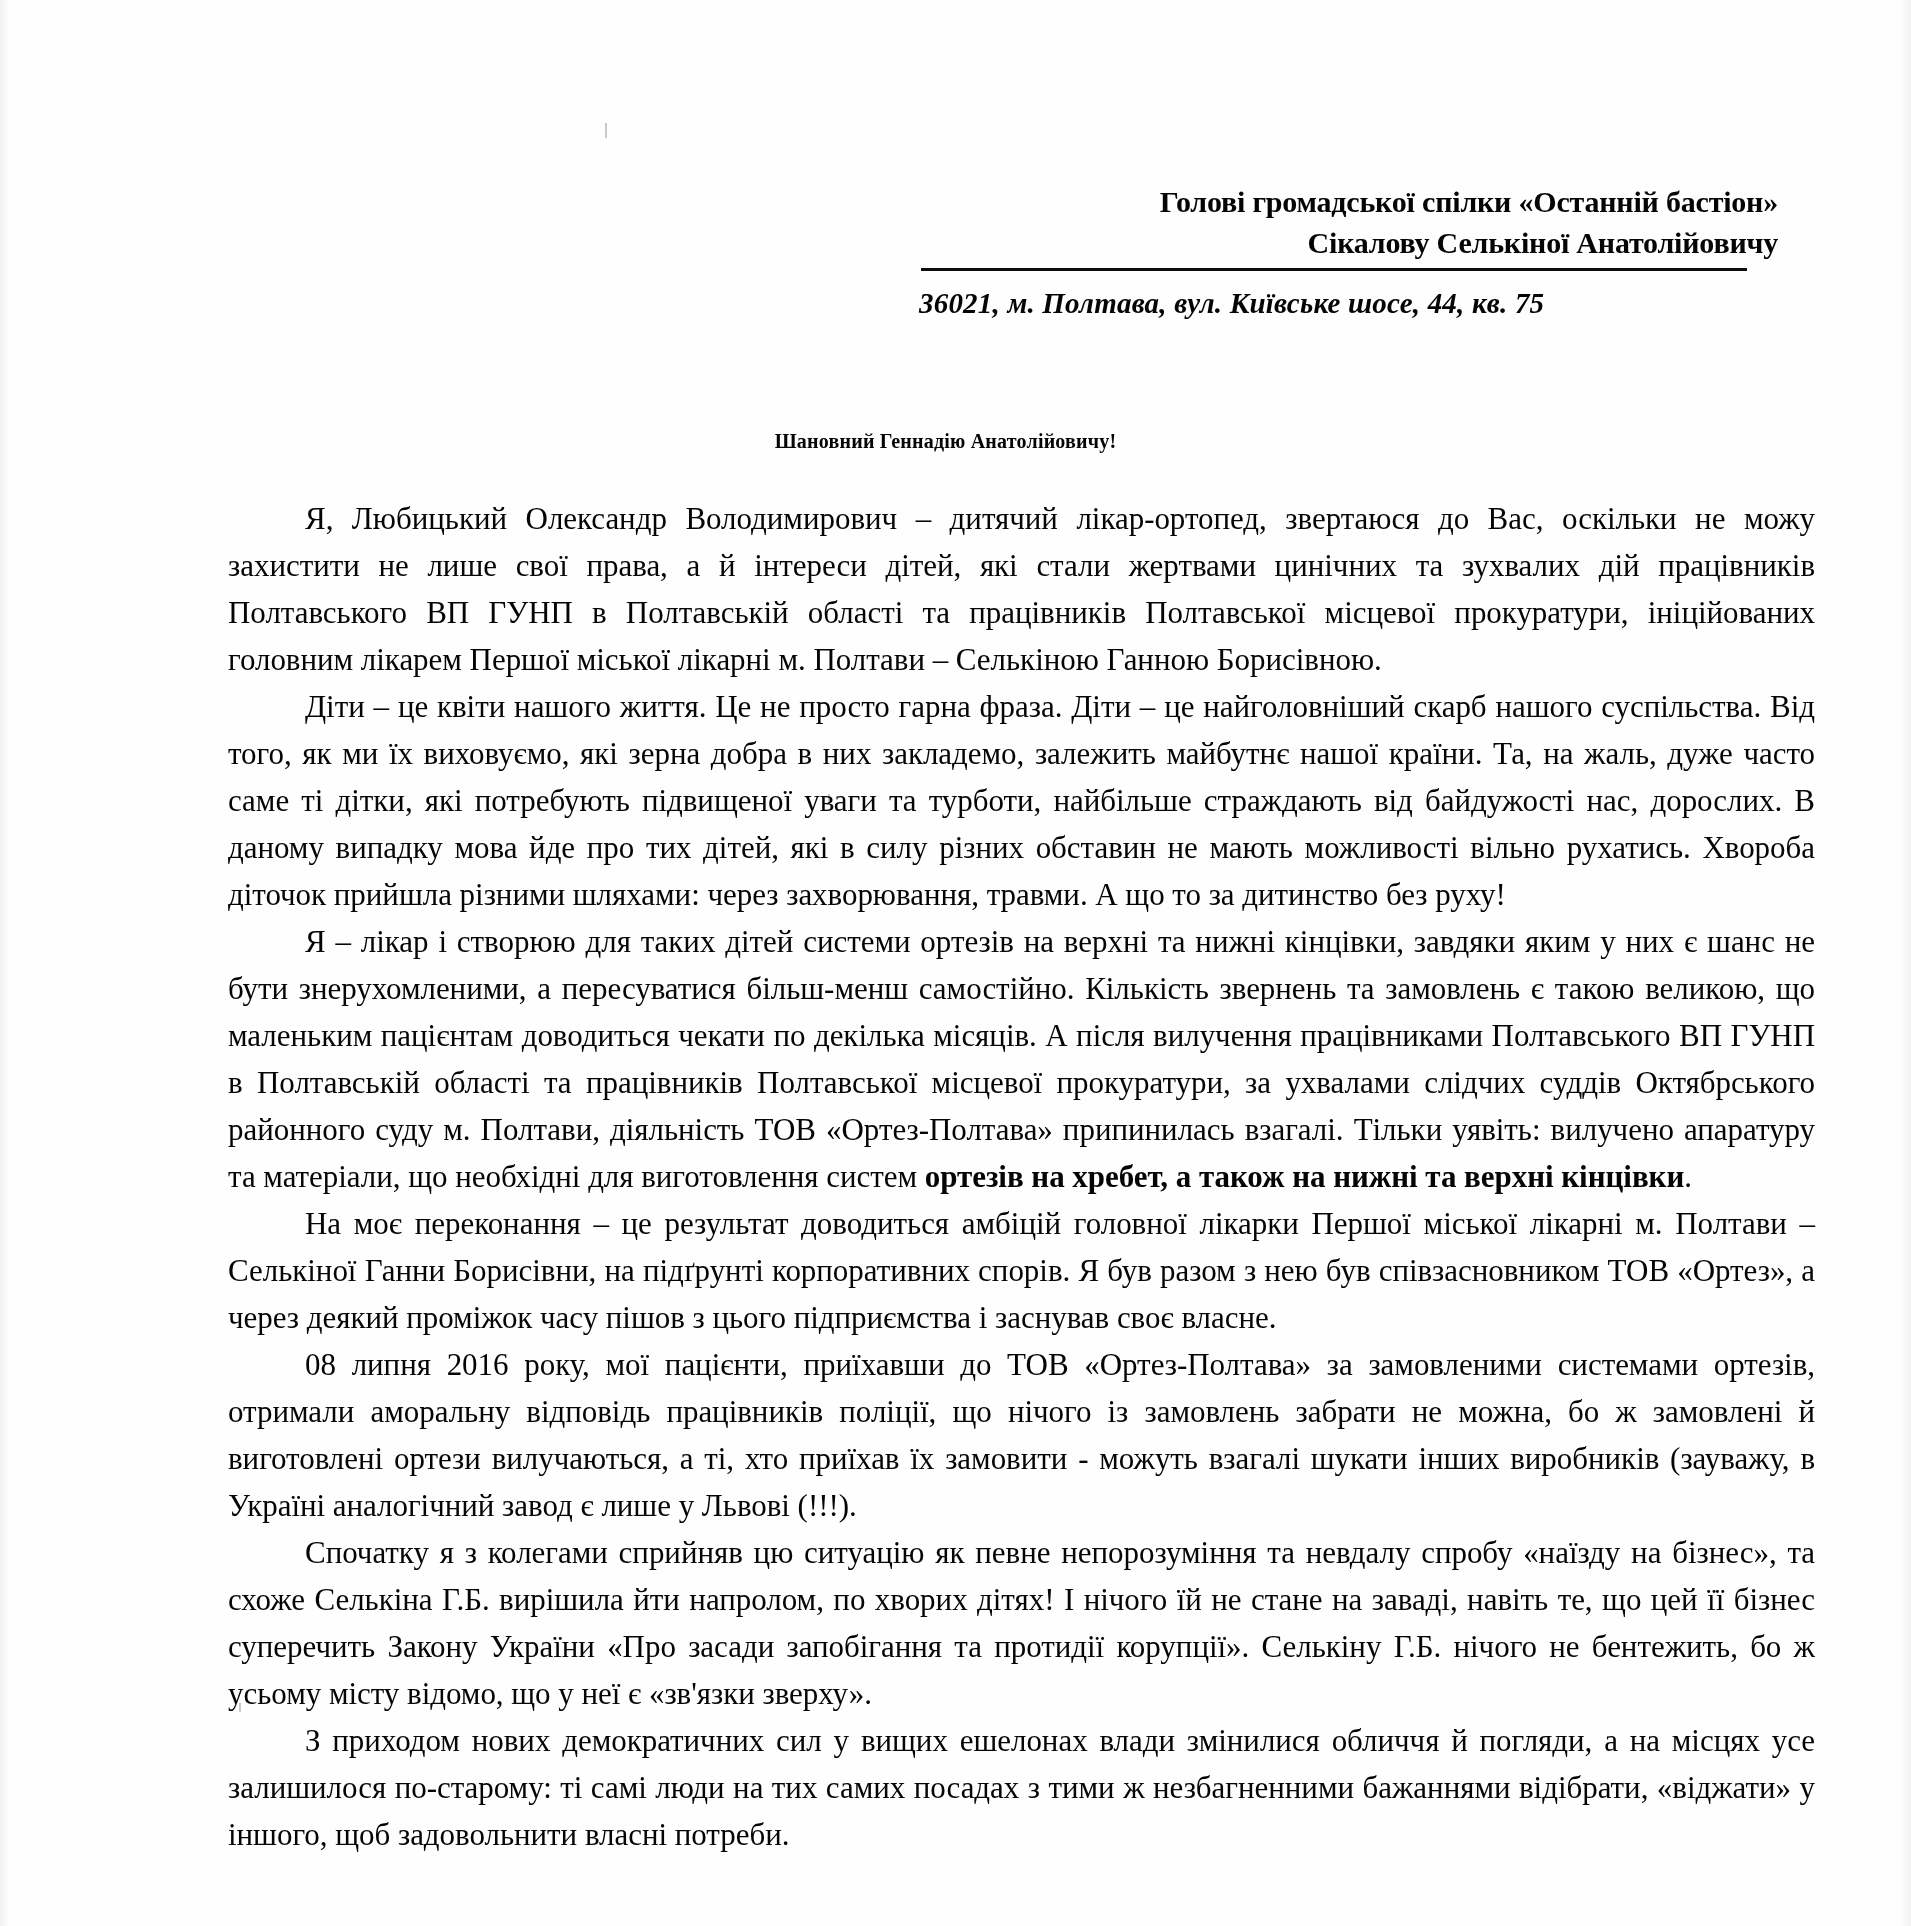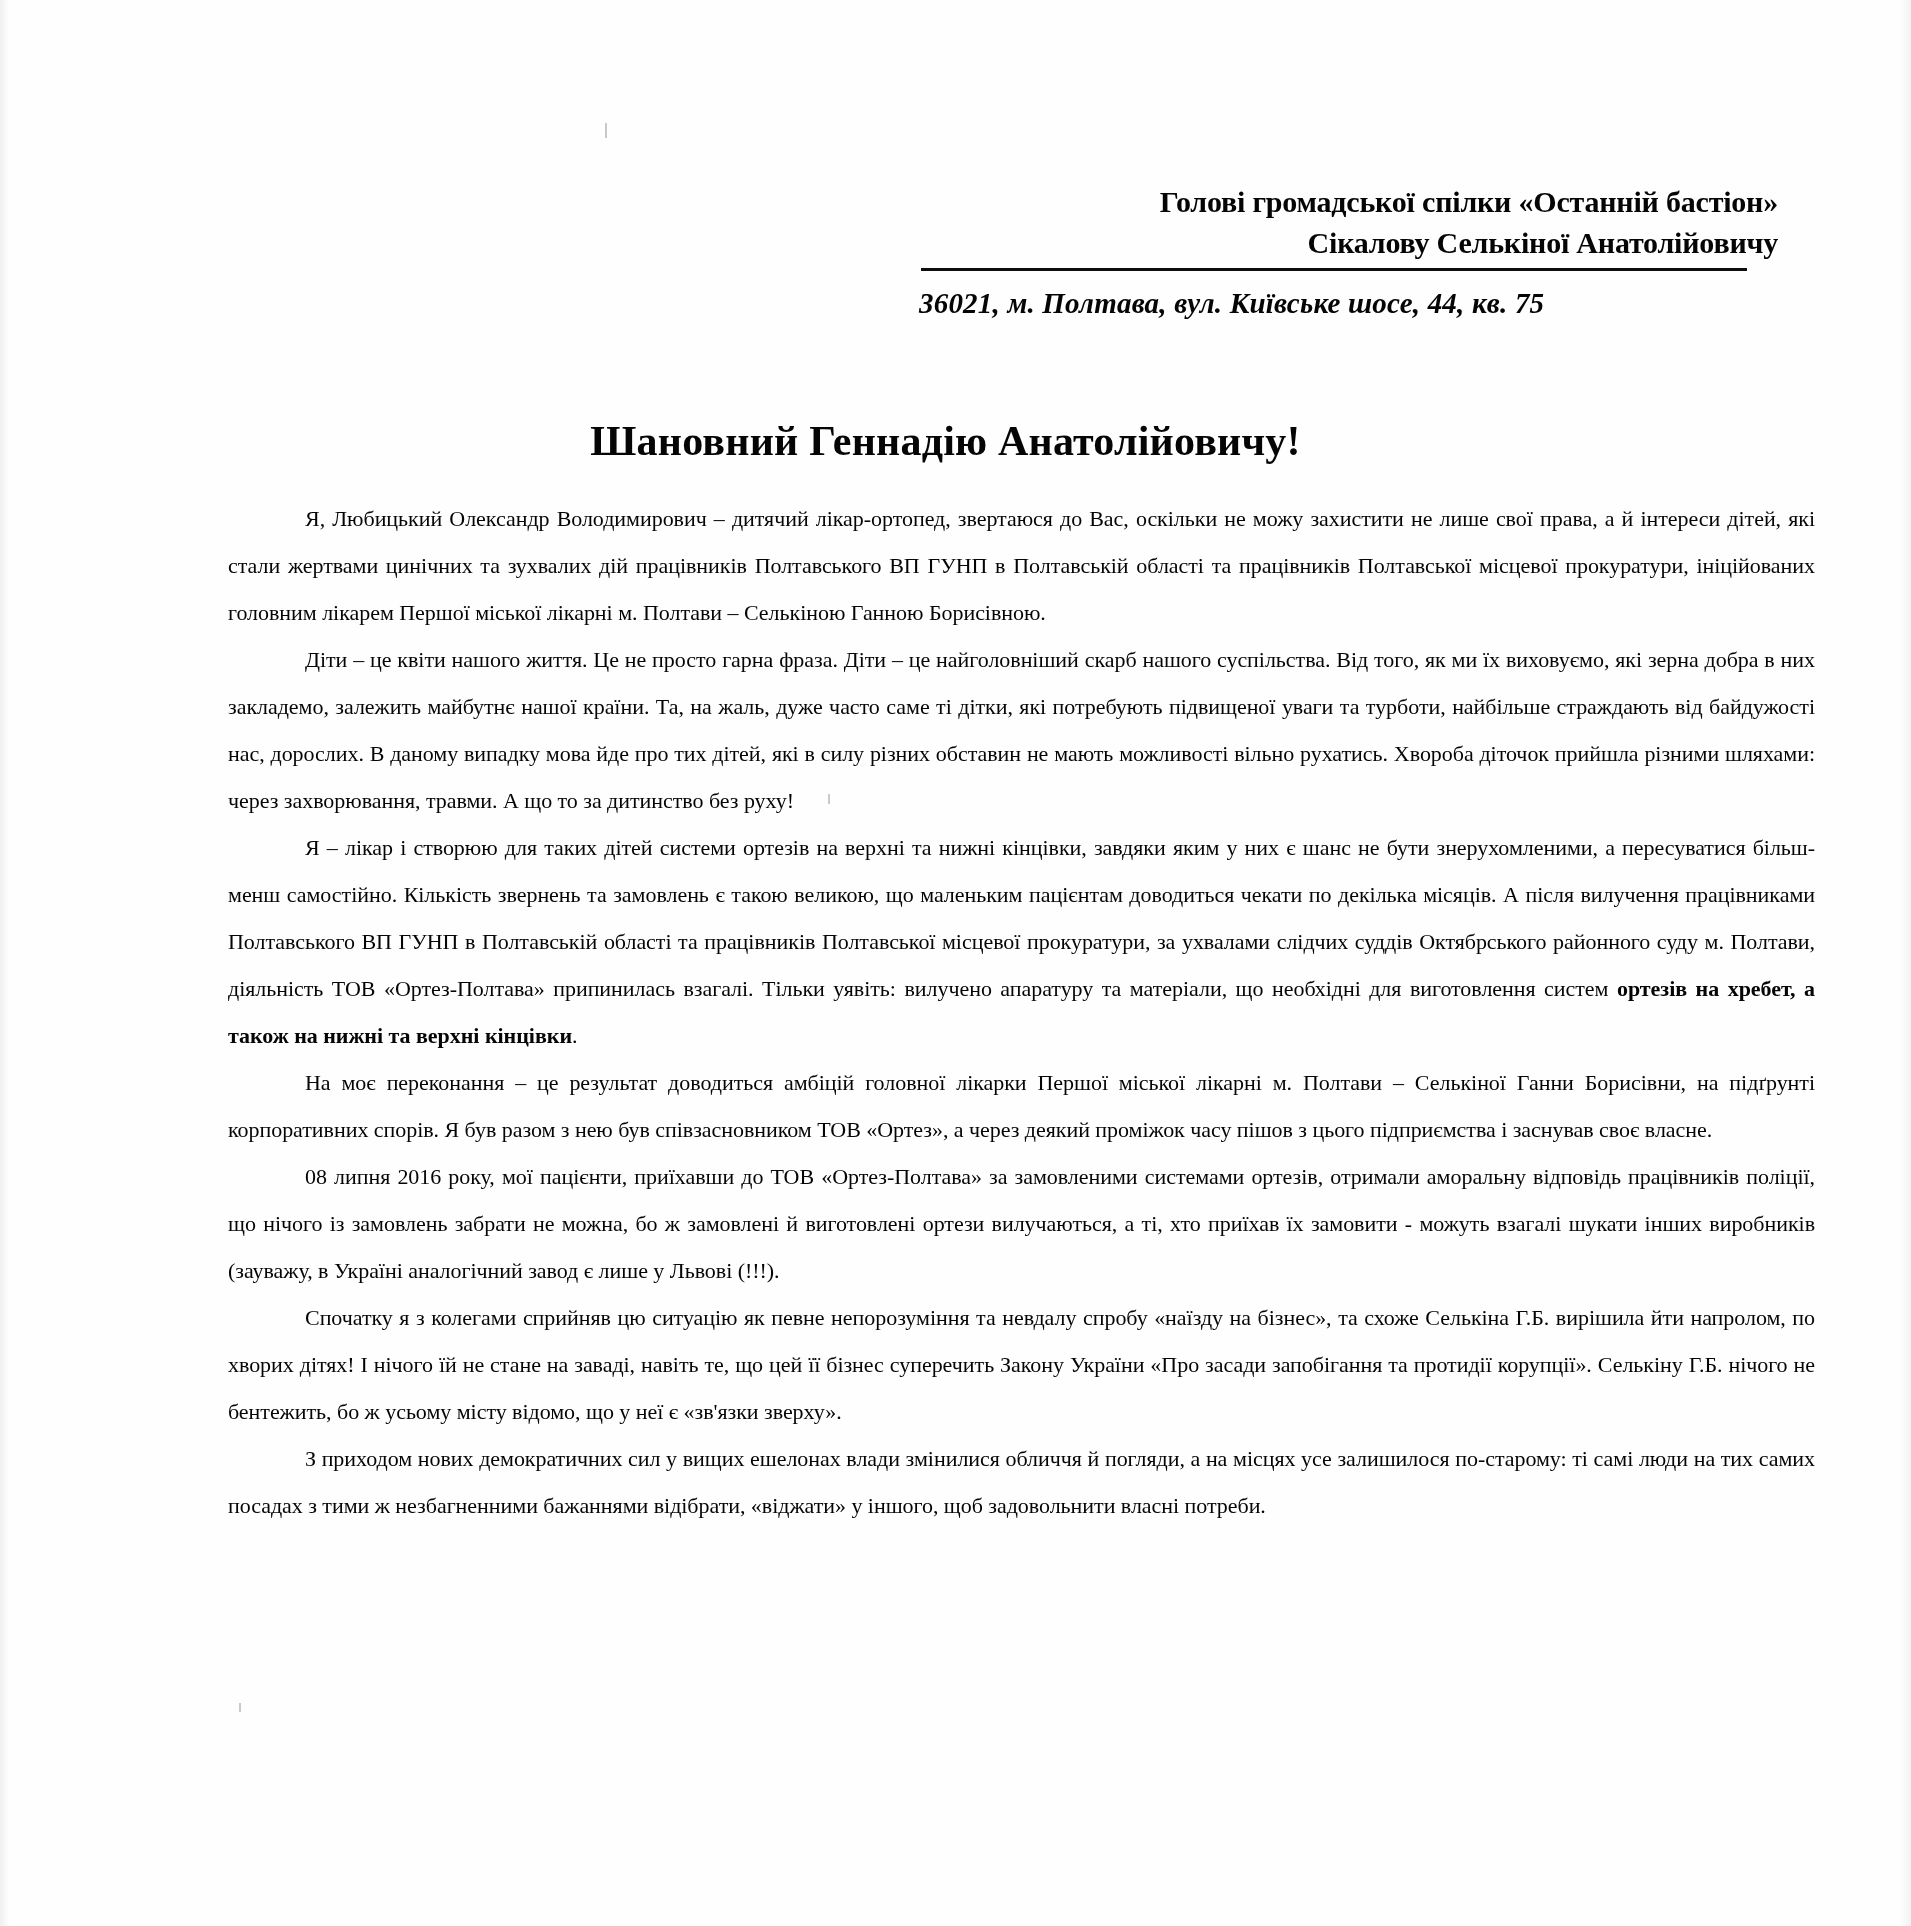--- a/index.html
+++ b/index.html
@@ -81,7 +81,7 @@
     width: 1822px;
     text-align: center;
     font-weight: bold;
-    font-size: 42px;
+    font-size: 20px;
     line-height: 39px;
     letter-spacing: 0.2px;
   }

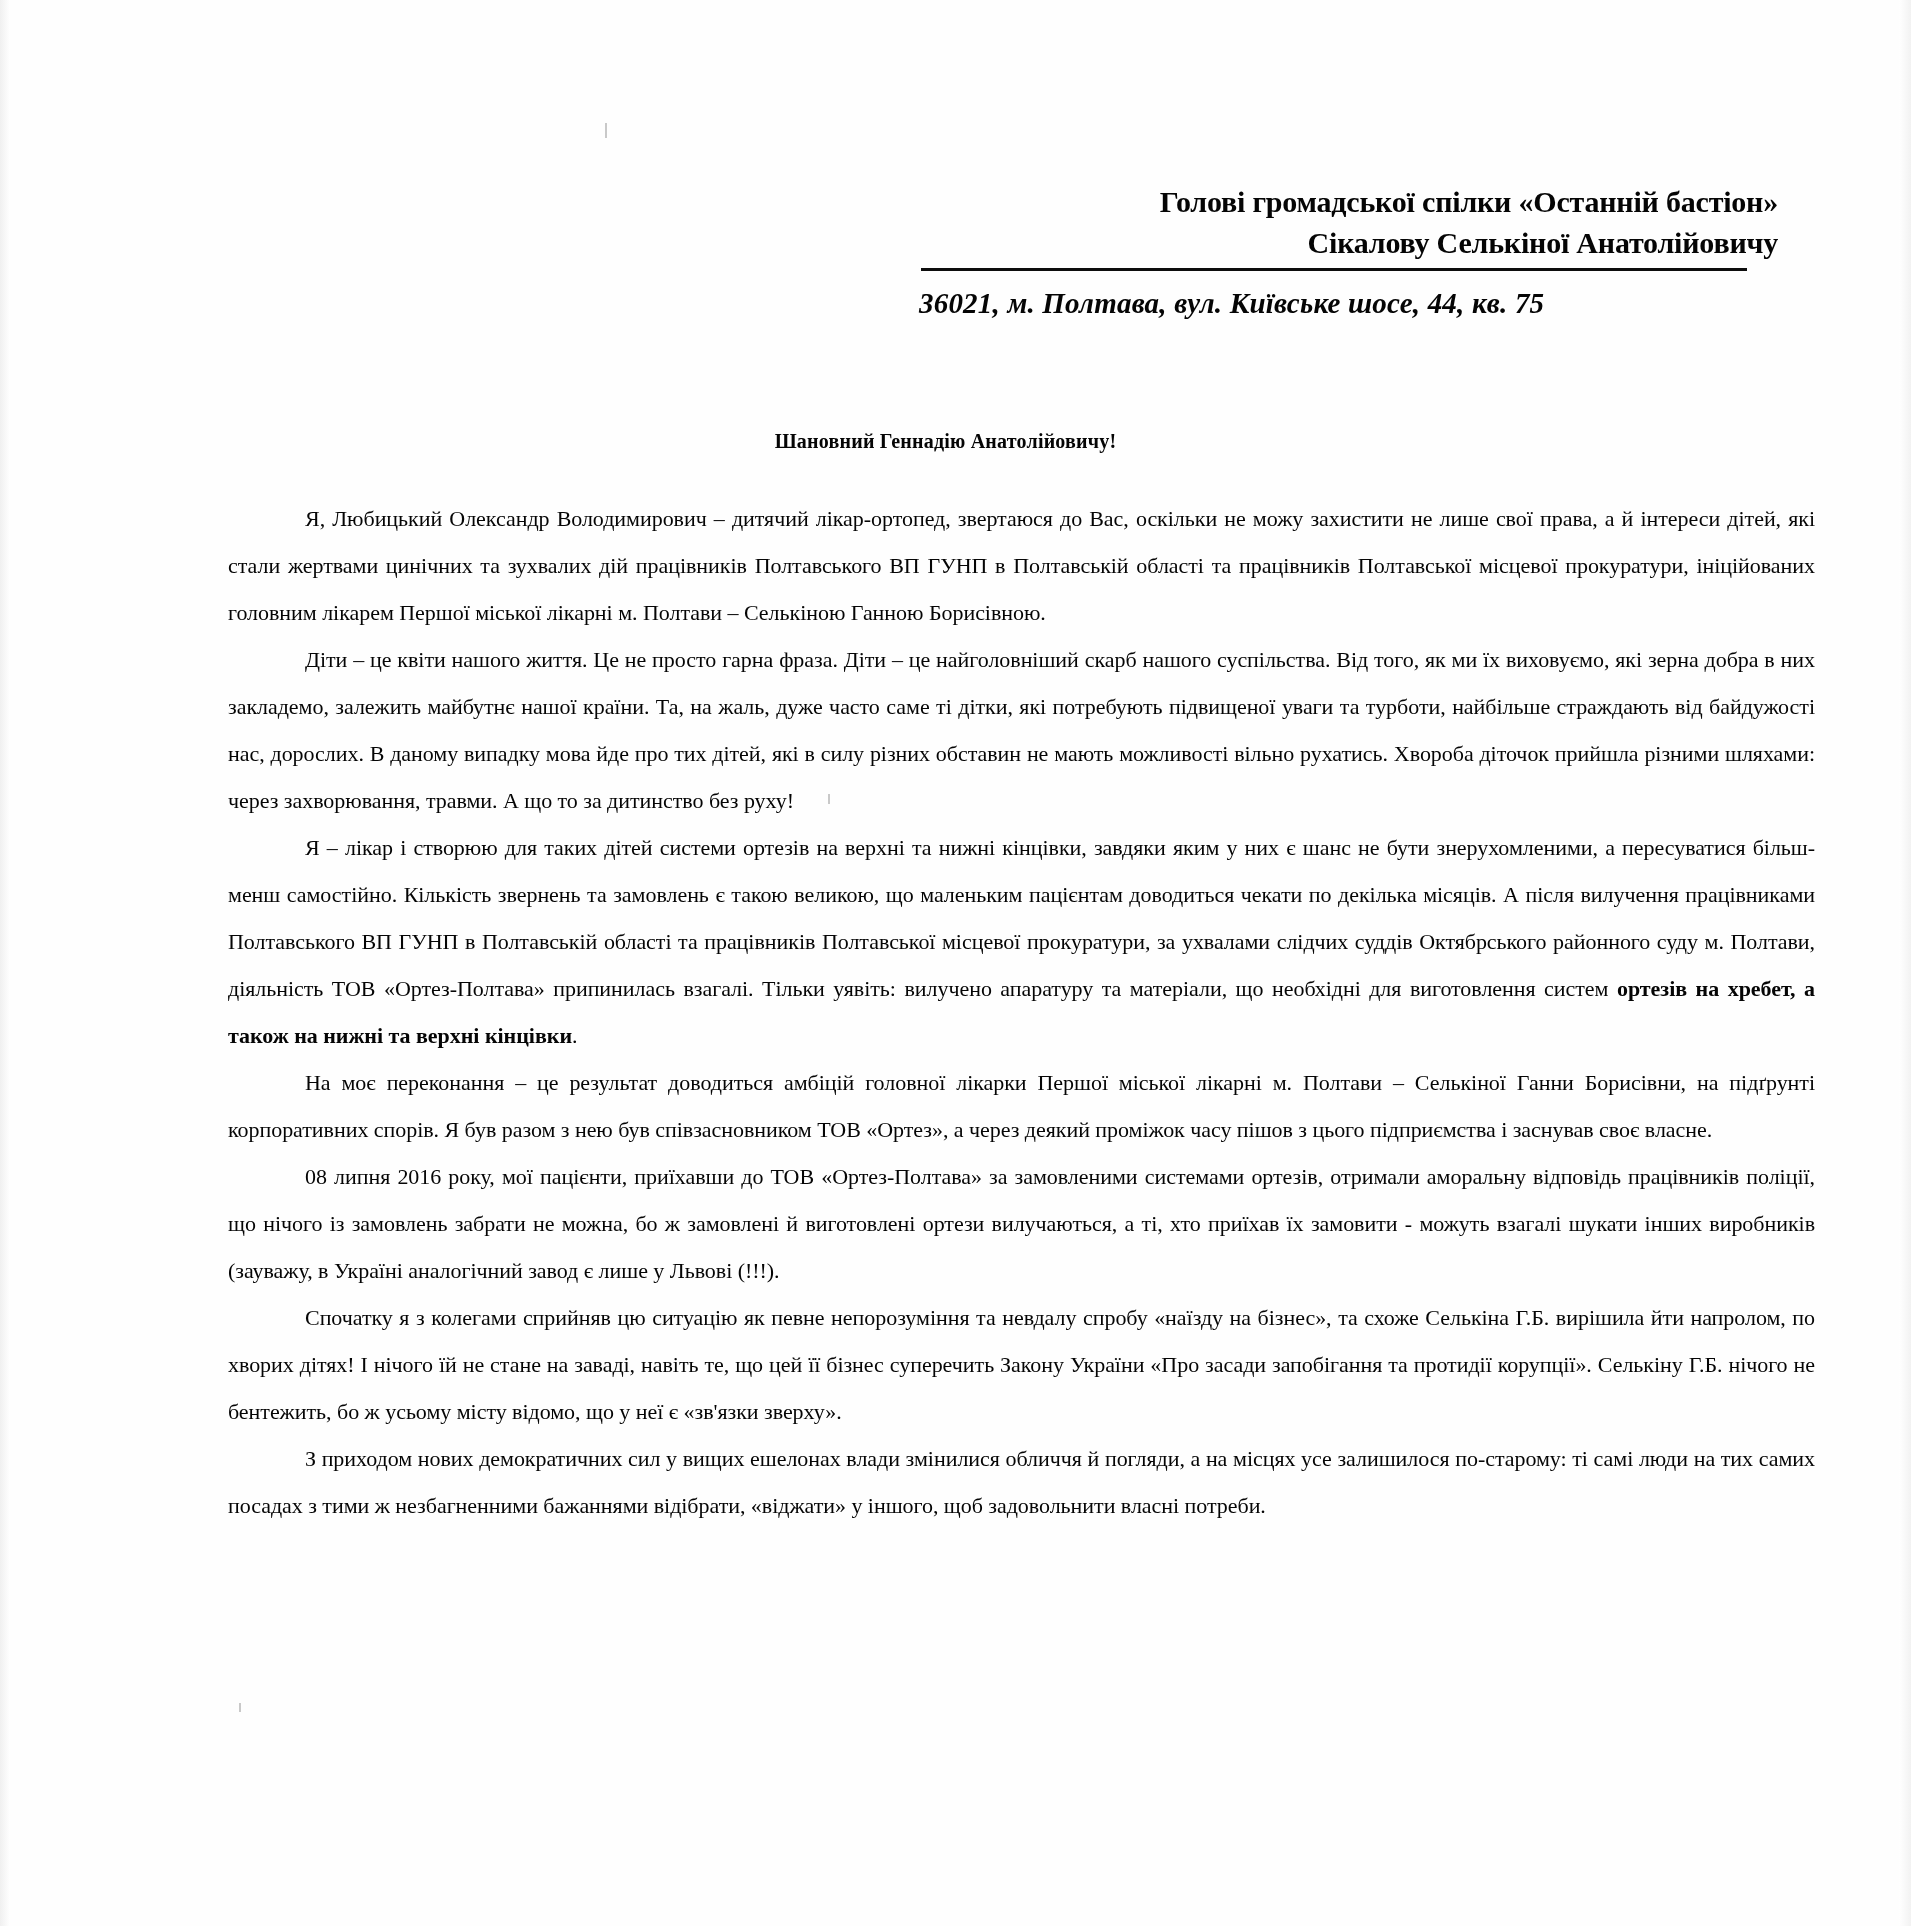--- a/index.html
+++ b/index.html
@@ -97,7 +97,7 @@
   .para {
     text-align: justify;
     text-justify: inter-word;
-    font-size: 22px;
+    font-size: 31px;
     line-height: 47px;
     letter-spacing: -0.04px;
     text-indent: 77px;

